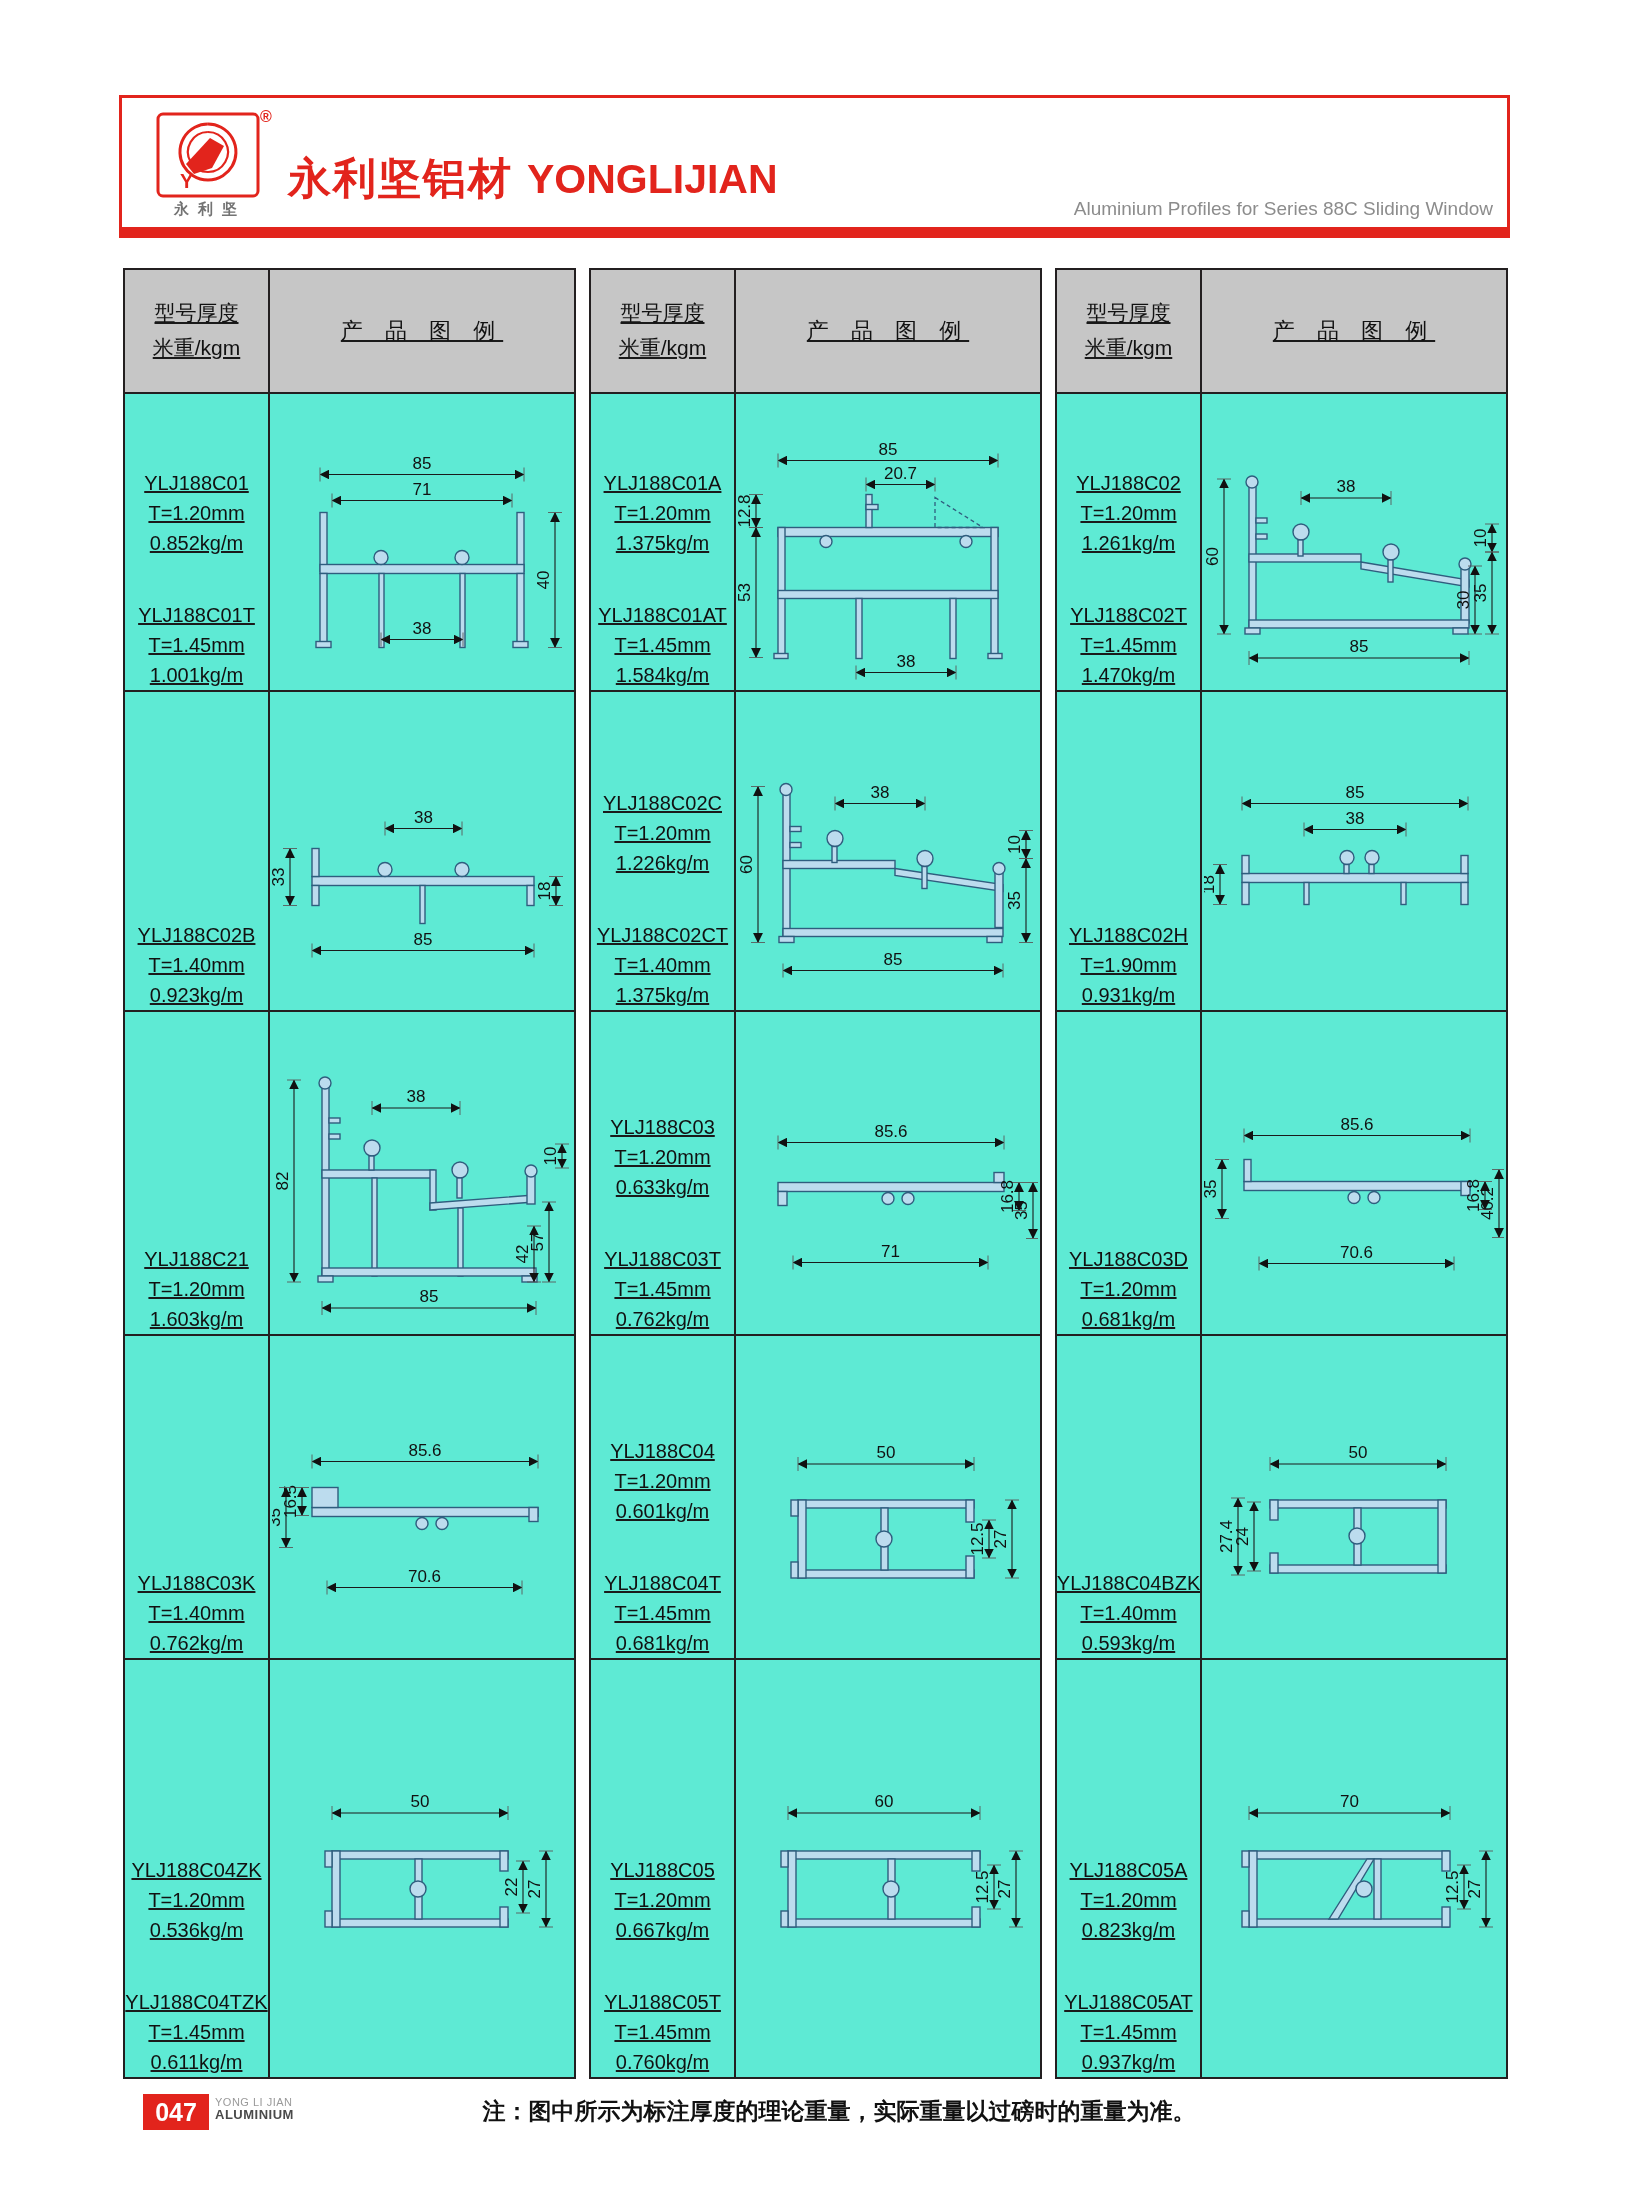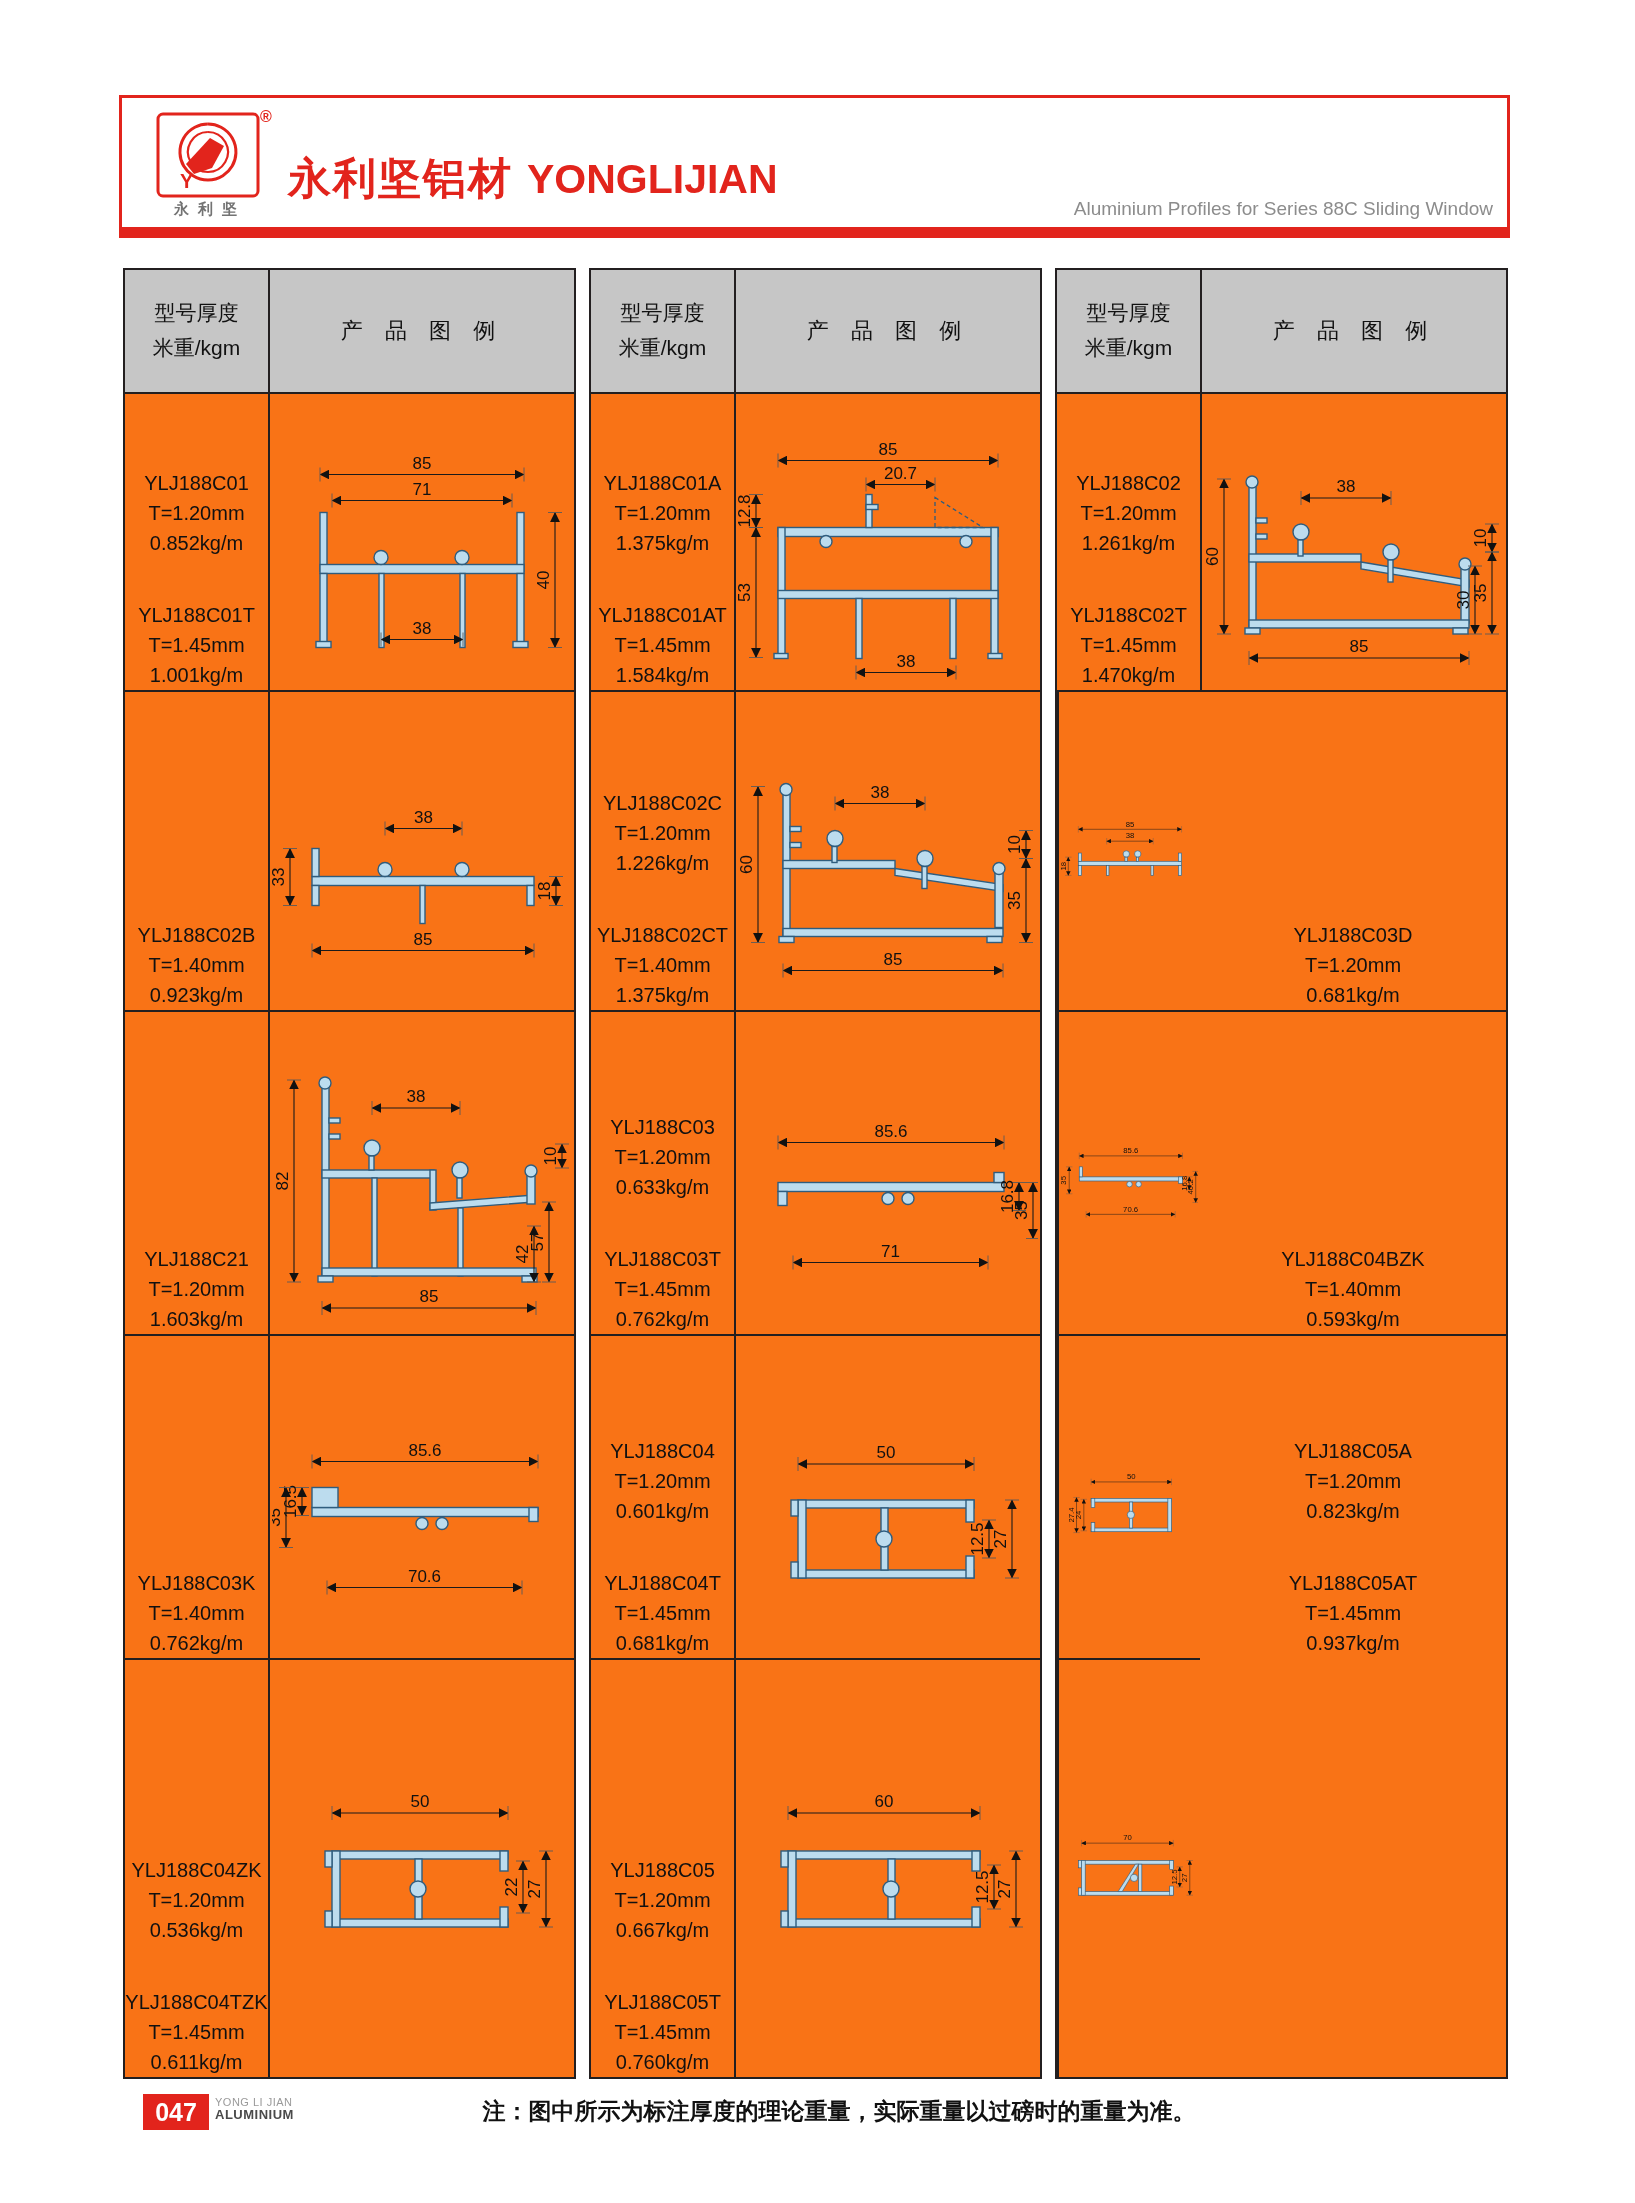--- a/index.html
+++ b/index.html
@@ -35,7 +35,8 @@
     display:grid;
     grid-template-columns:143px 306px;
     grid-template-rows:122px 298px 320px 324px 324px 419px;
-    background:#f97316;
+    background:#5eead4;
+    text-decoration:underline;
   }
   .cell{box-sizing:border-box;}
   .bl{border-left:2px solid #231f20;}

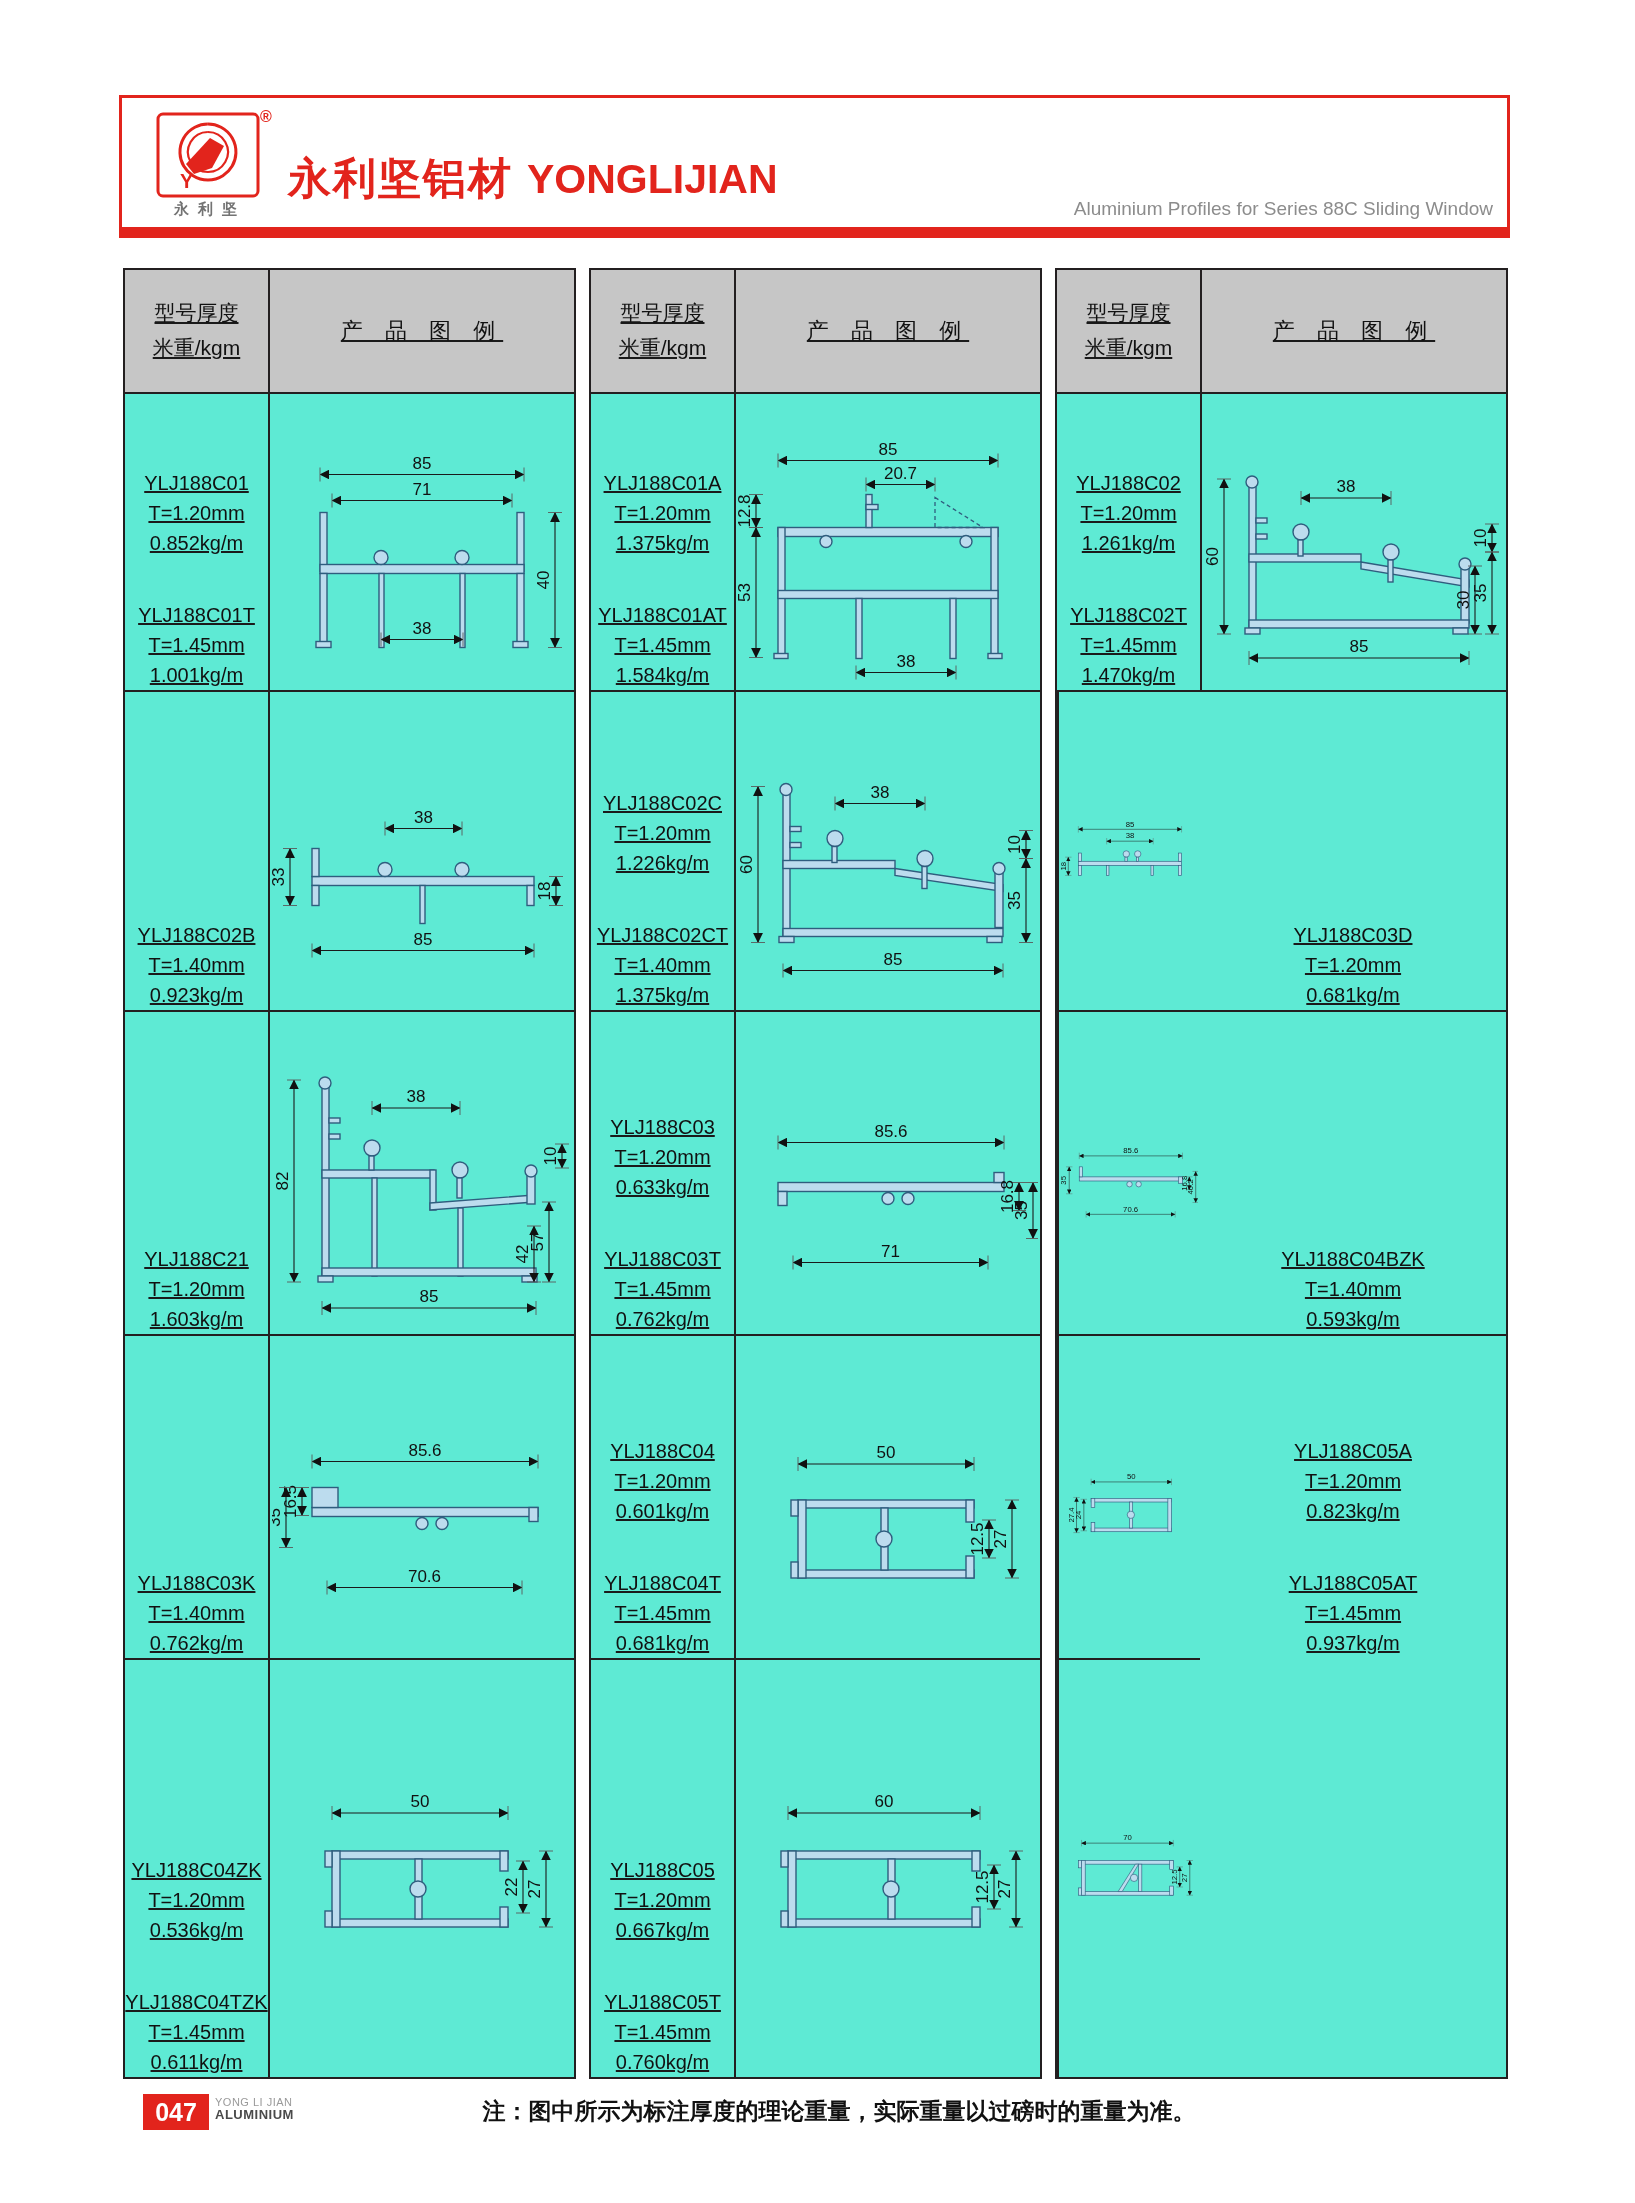--- a/index.html
+++ b/index.html
@@ -715,6 +715,13 @@
           </g>
         </svg>
       </div>
+      <div class="cell mc bt">
+        <div class="mblk">
+          <div>YLJ188C02H</div>
+          <div>T=1.90mm</div>
+          <div>0.931kg/m</div>
+        </div>
+      </div>
       <div class="cell dc bt bl">
         <svg viewBox="0 0 300 235" preserveAspectRatio="xMidYMid meet">
           <g>

